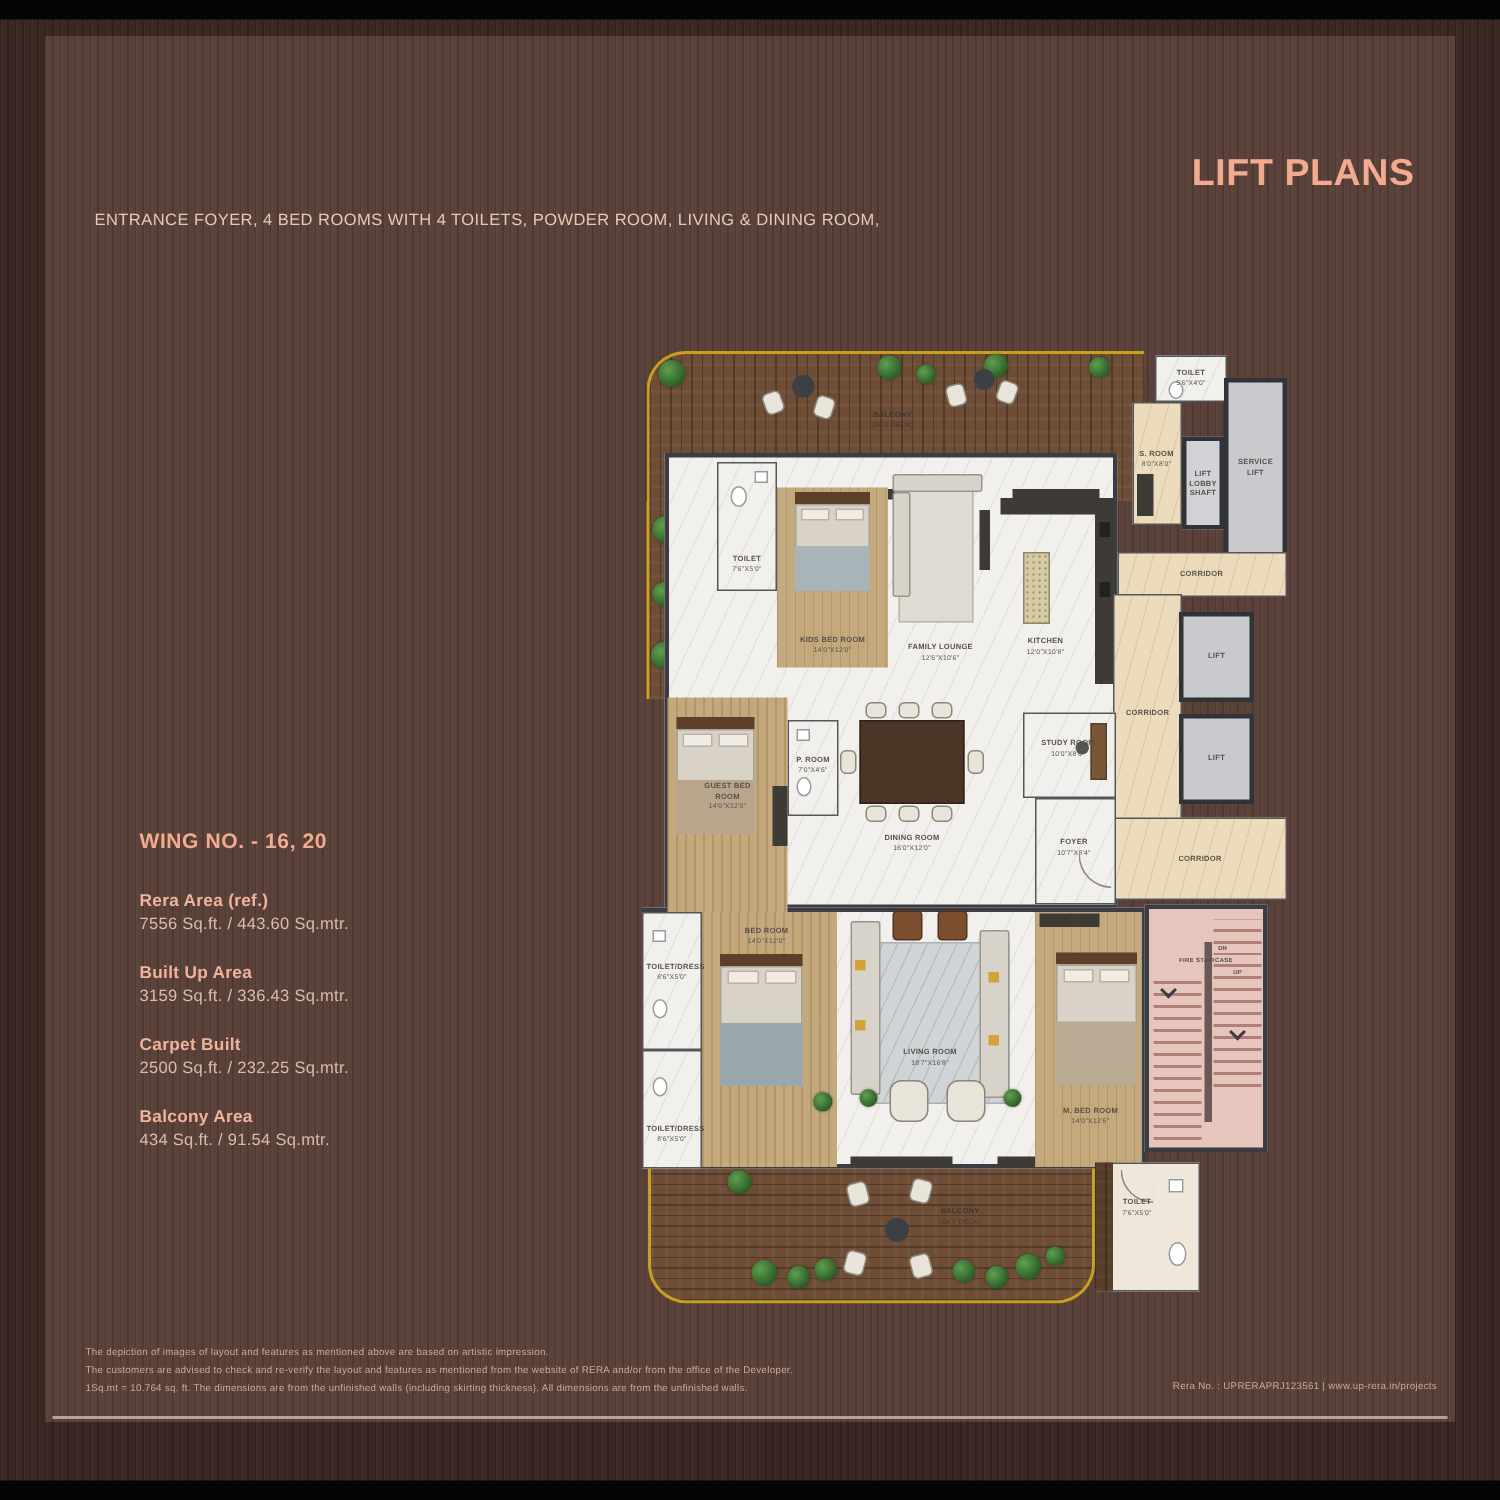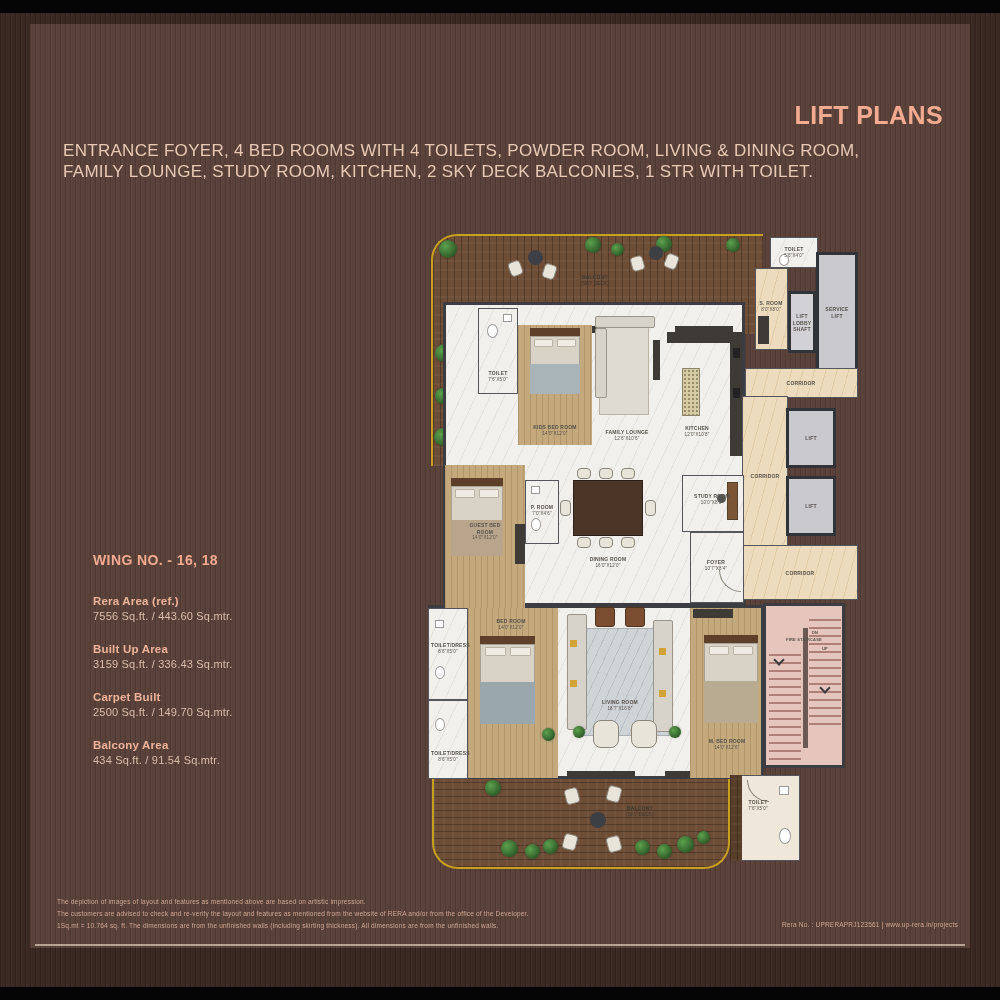--- a/index.html
+++ b/index.html
@@ -13,7 +13,7 @@
     background-image:repeating-linear-gradient(90deg,rgba(0,0,0,.14) 0 1px,rgba(255,255,255,.02) 1px 2px,transparent 2px 5px);}
   .abs{position:absolute;}
   .ttl{color:#f2ab90;font-weight:700;letter-spacing:.4px;}
-  .sub{color:#e8c9b6;font-size:17px;letter-spacing:.3px;}
+  .sub{color:#e8c9b6;font-size:11px;letter-spacing:.3px;}
   .areaname{color:#eeb39a;font-weight:700;font-size:11.5px;letter-spacing:.2px;}
   .areaval{color:#d9bcab;font-size:11px;margin-top:3px;letter-spacing:.2px;}
   .foot{color:#cfa795;font-size:6.5px;letter-spacing:.2px;line-height:12px;}

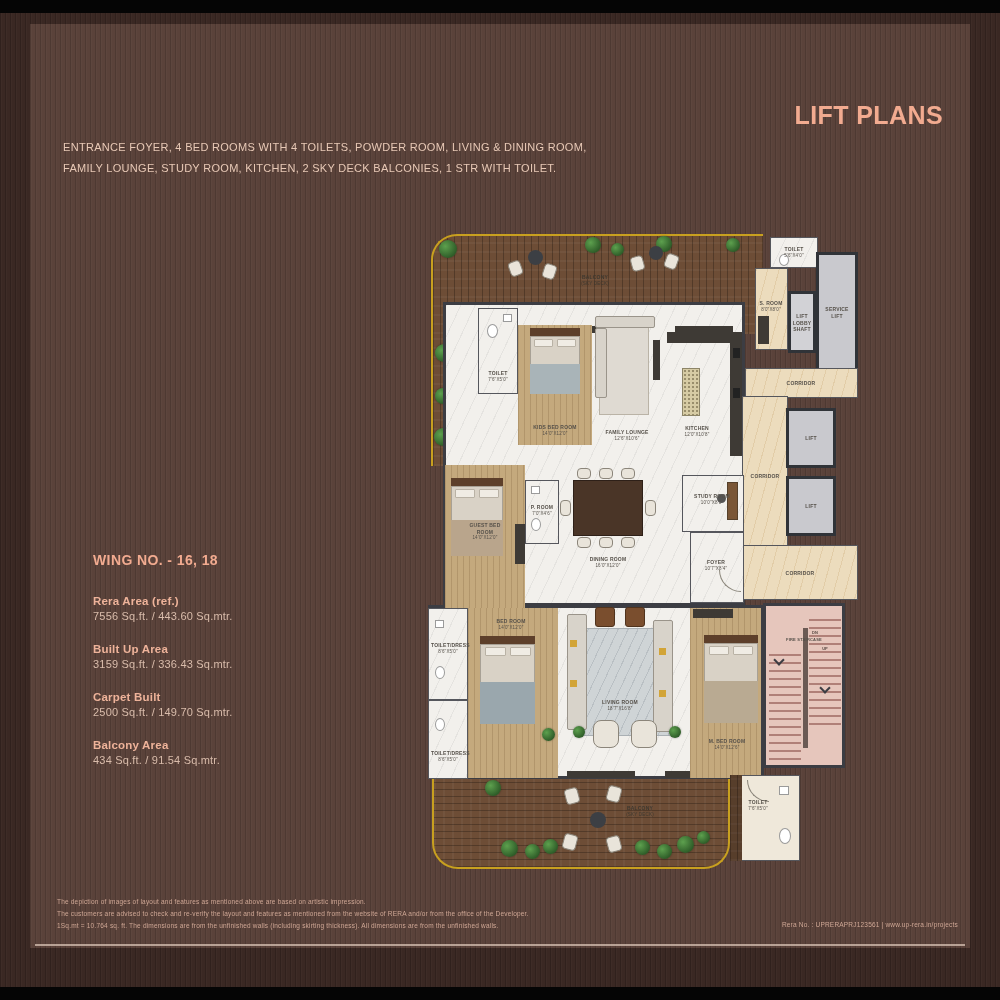--- a/index.html
+++ b/index.html
@@ -52,7 +52,6 @@
   <div id="panel"></div>
 
   <div class="abs sub" style="left:63px;top:141px;">ENTRANCE FOYER, 4 BED ROOMS WITH 4 TOILETS, POWDER ROOM, LIVING &amp; DINING ROOM,</div>
-  <div class="abs sub" style="left:63px;top:162px;">FAMILY LOUNGE, STUDY ROOM, KITCHEN, 2 SKY DECK BALCONIES, 1 STR WITH TOILET.</div>
   <div class="abs ttl" style="right:57px;top:101px;font-size:25px;">LIFT PLANS</div>
 
   <div class="abs ttl" style="left:93px;top:552px;font-size:14px;">WING NO. - 16, 18</div>

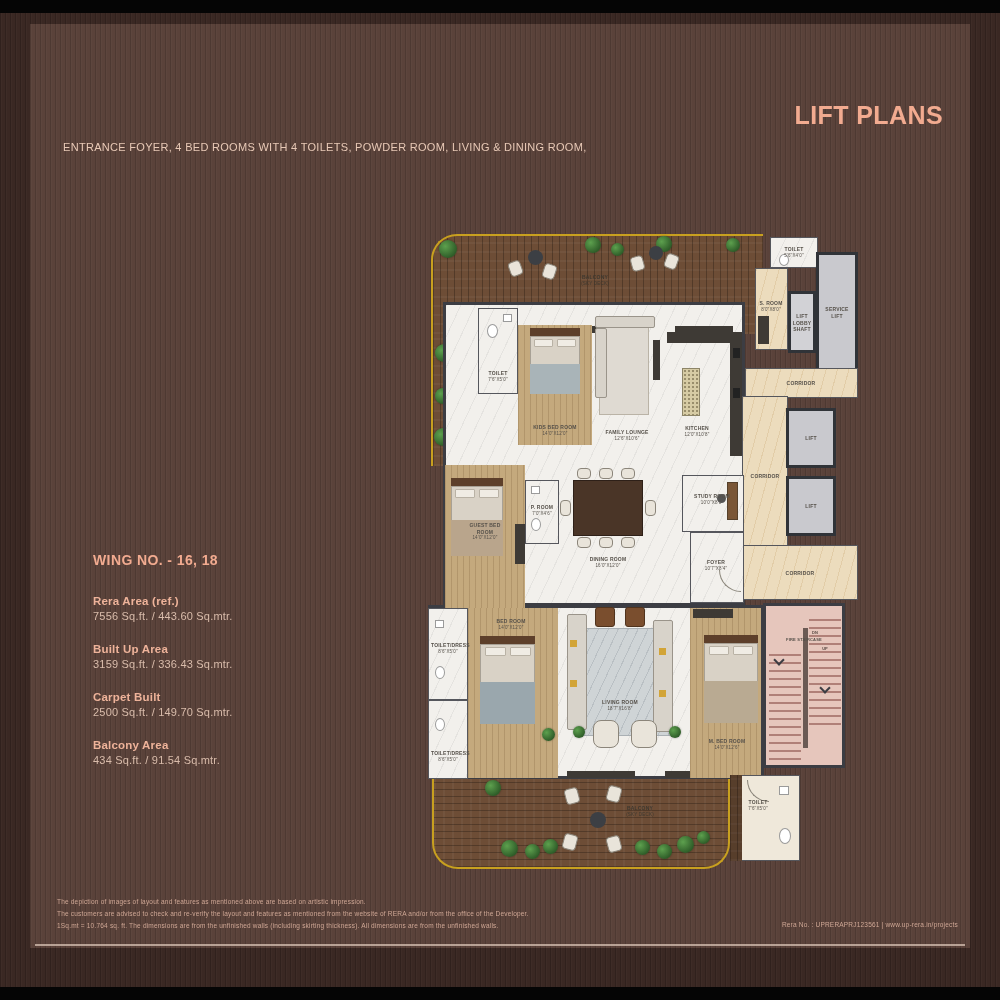--- a/index.html
+++ b/index.html
@@ -54,7 +54,7 @@
   <div class="abs sub" style="left:63px;top:141px;">ENTRANCE FOYER, 4 BED ROOMS WITH 4 TOILETS, POWDER ROOM, LIVING &amp; DINING ROOM,</div>
   <div class="abs ttl" style="right:57px;top:101px;font-size:25px;">LIFT PLANS</div>
 
-  <div class="abs ttl" style="left:93px;top:552px;font-size:14px;">WING NO. - 16, 18</div>
+  <div class="abs ttl" style="left:93px;top:552px;font-size:14px;">WING NO. - 16, 20</div>
   <div class="abs" style="left:93px;top:595px;">
     <div style="margin-bottom:21px;">
       <div class="areaname">Rera Area (ref.)</div>

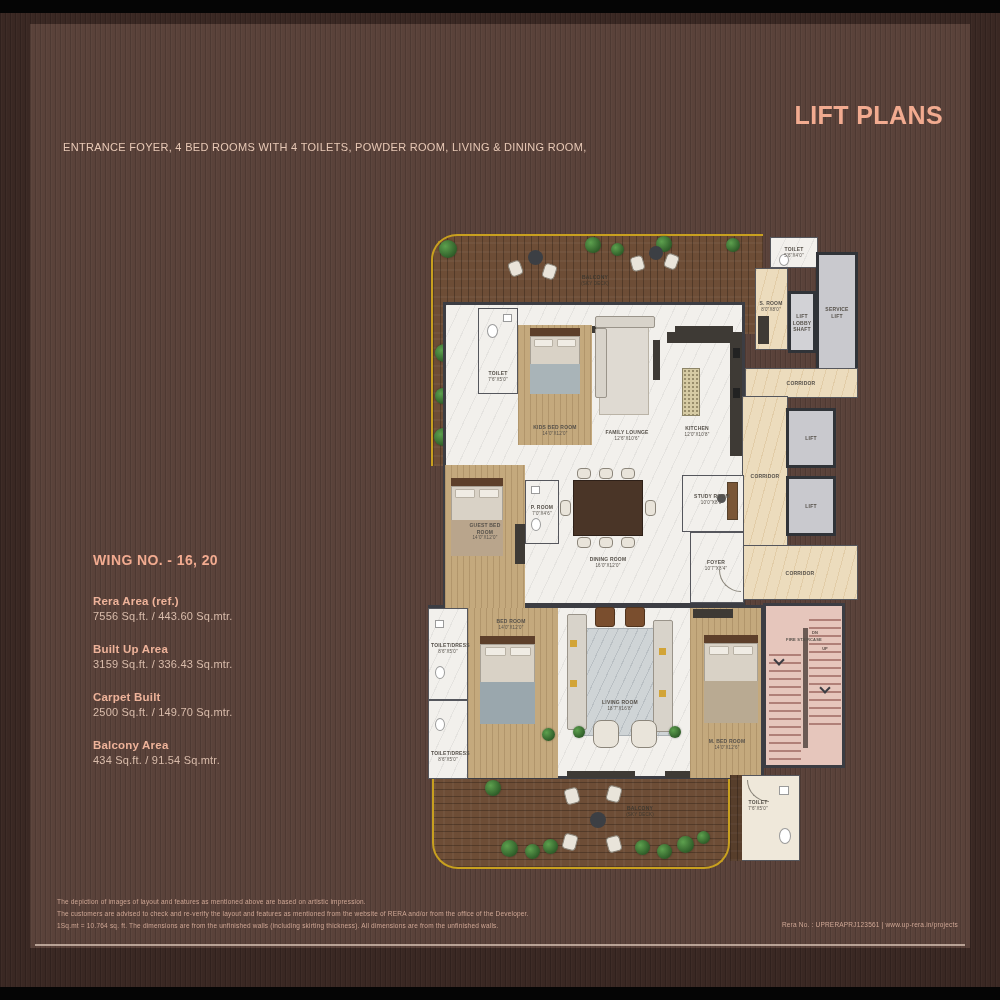--- a/index.html
+++ b/index.html
@@ -66,7 +66,7 @@
     </div>
     <div style="margin-bottom:21px;">
       <div class="areaname">Carpet Built</div>
-      <div class="areaval">2500 Sq.ft. / 149.70 Sq.mtr.</div>
+      <div class="areaval">2500 Sq.ft. / 232.25 Sq.mtr.</div>
     </div>
     <div>
       <div class="areaname">Balcony Area</div>

